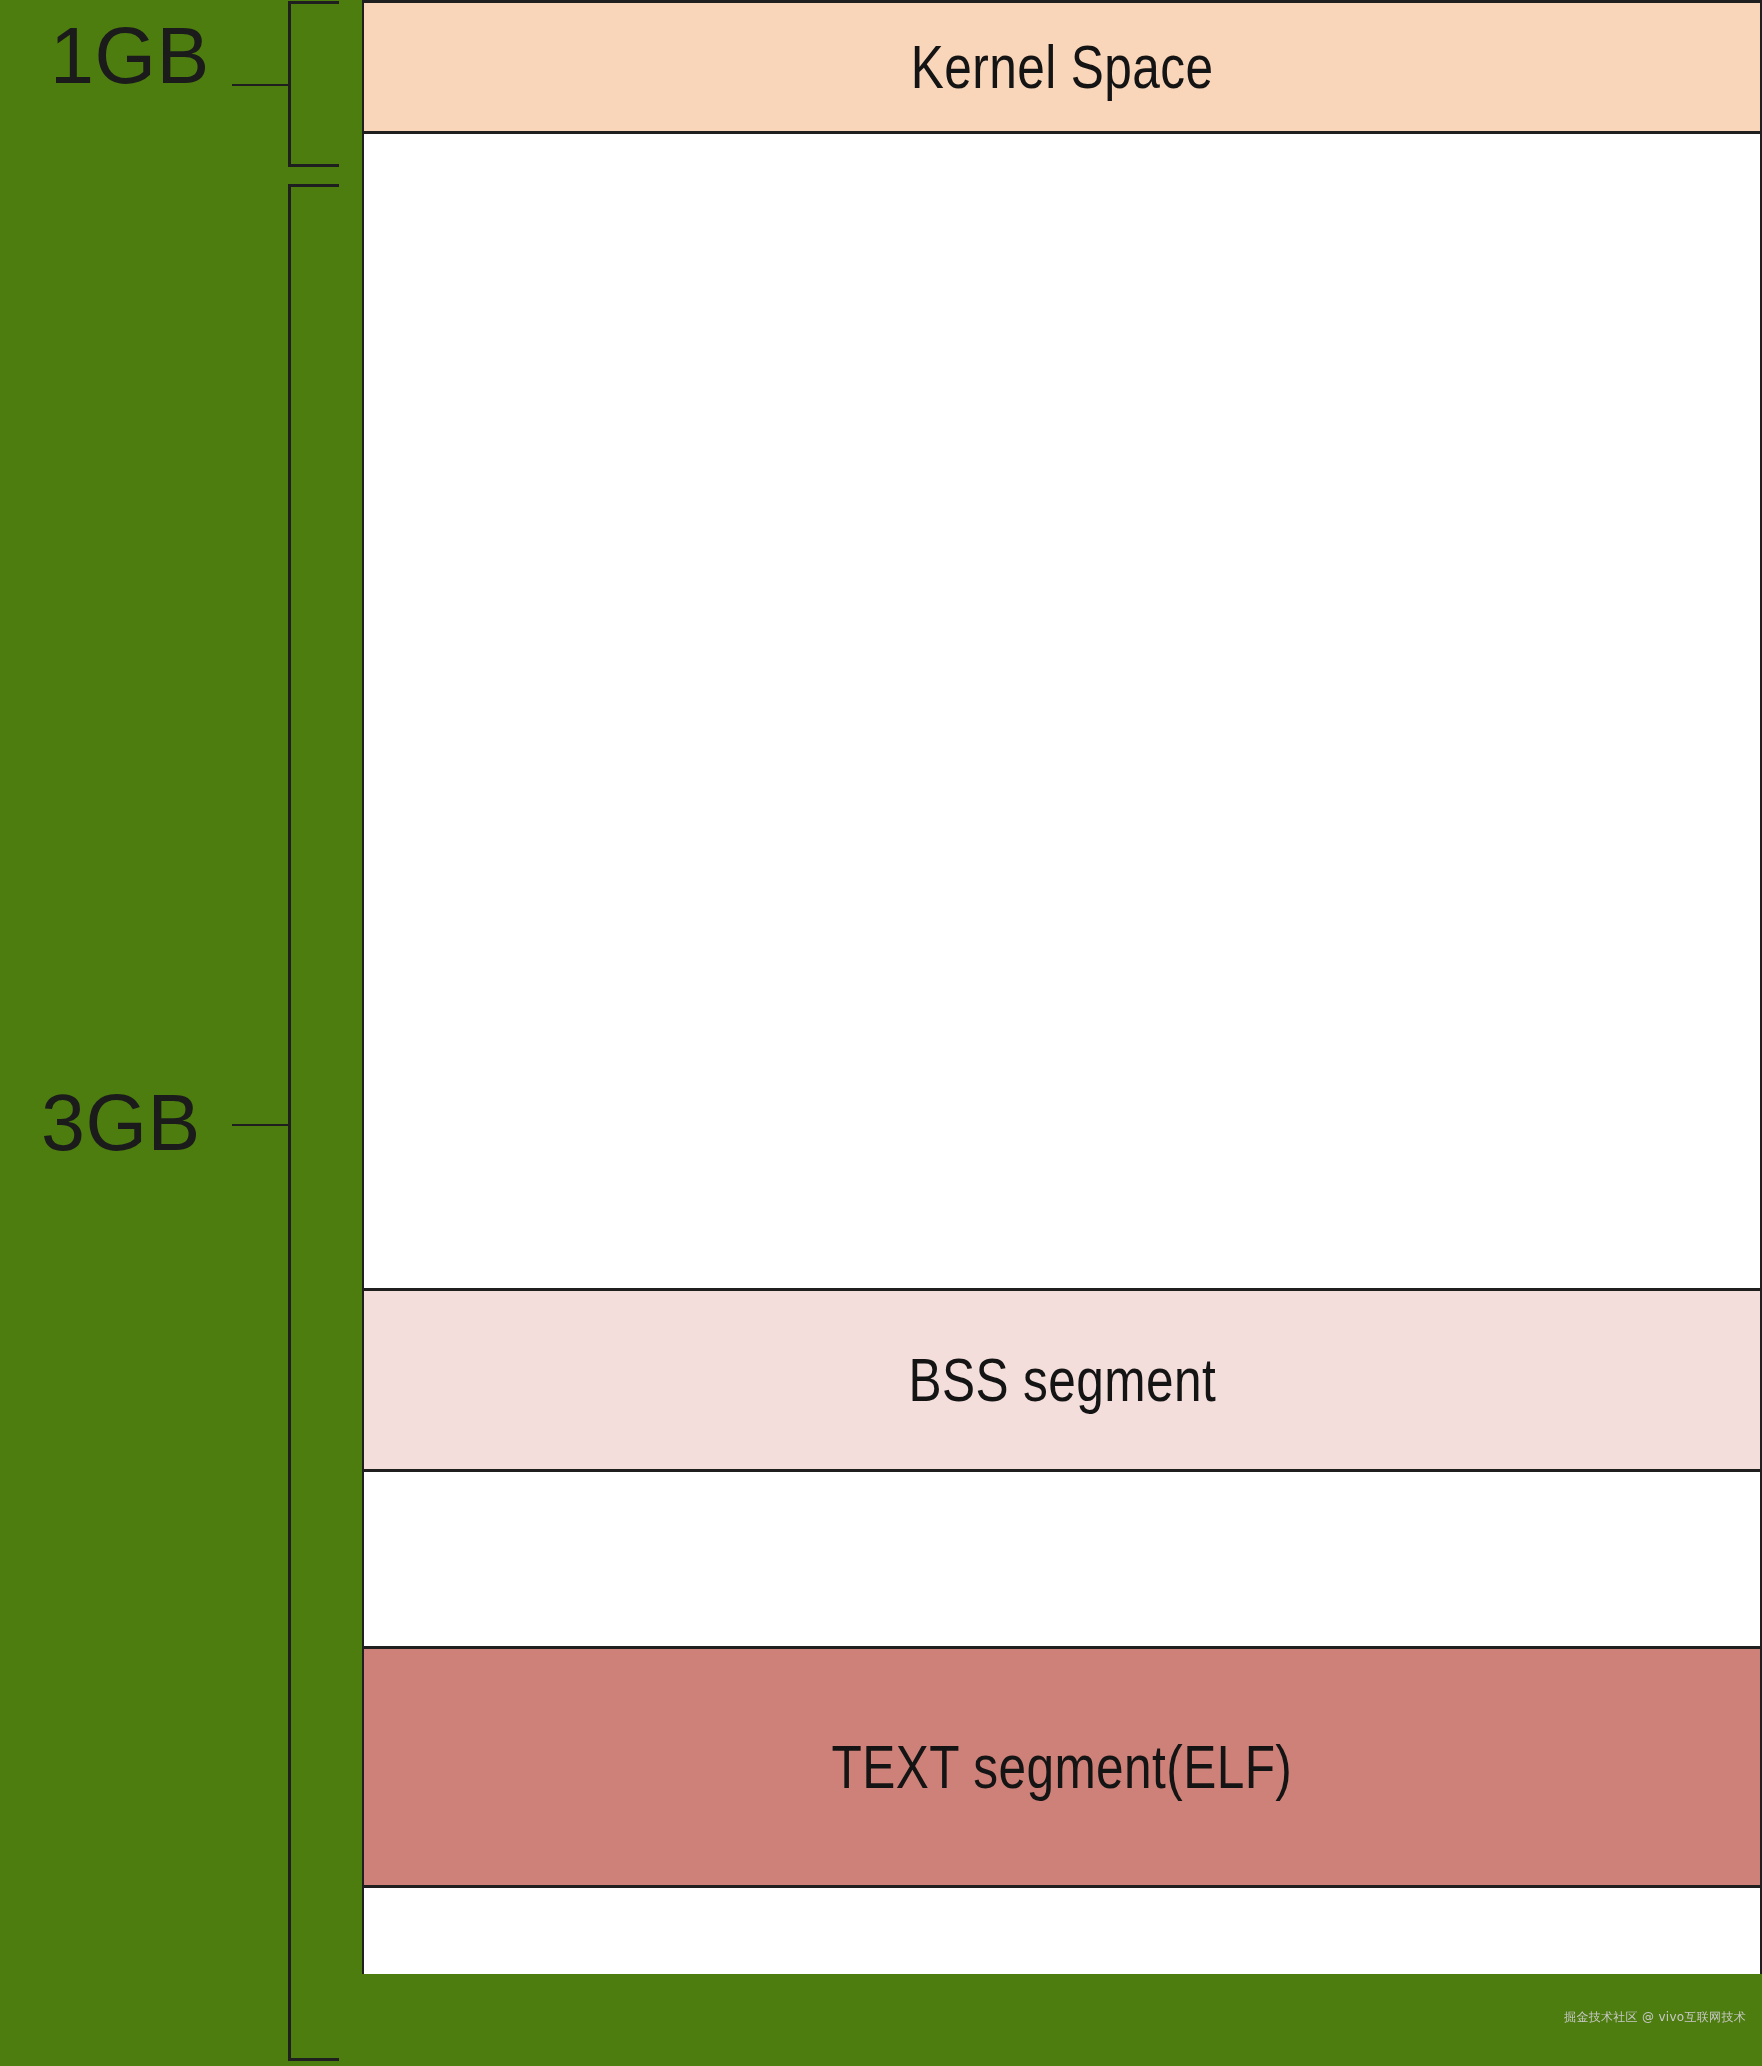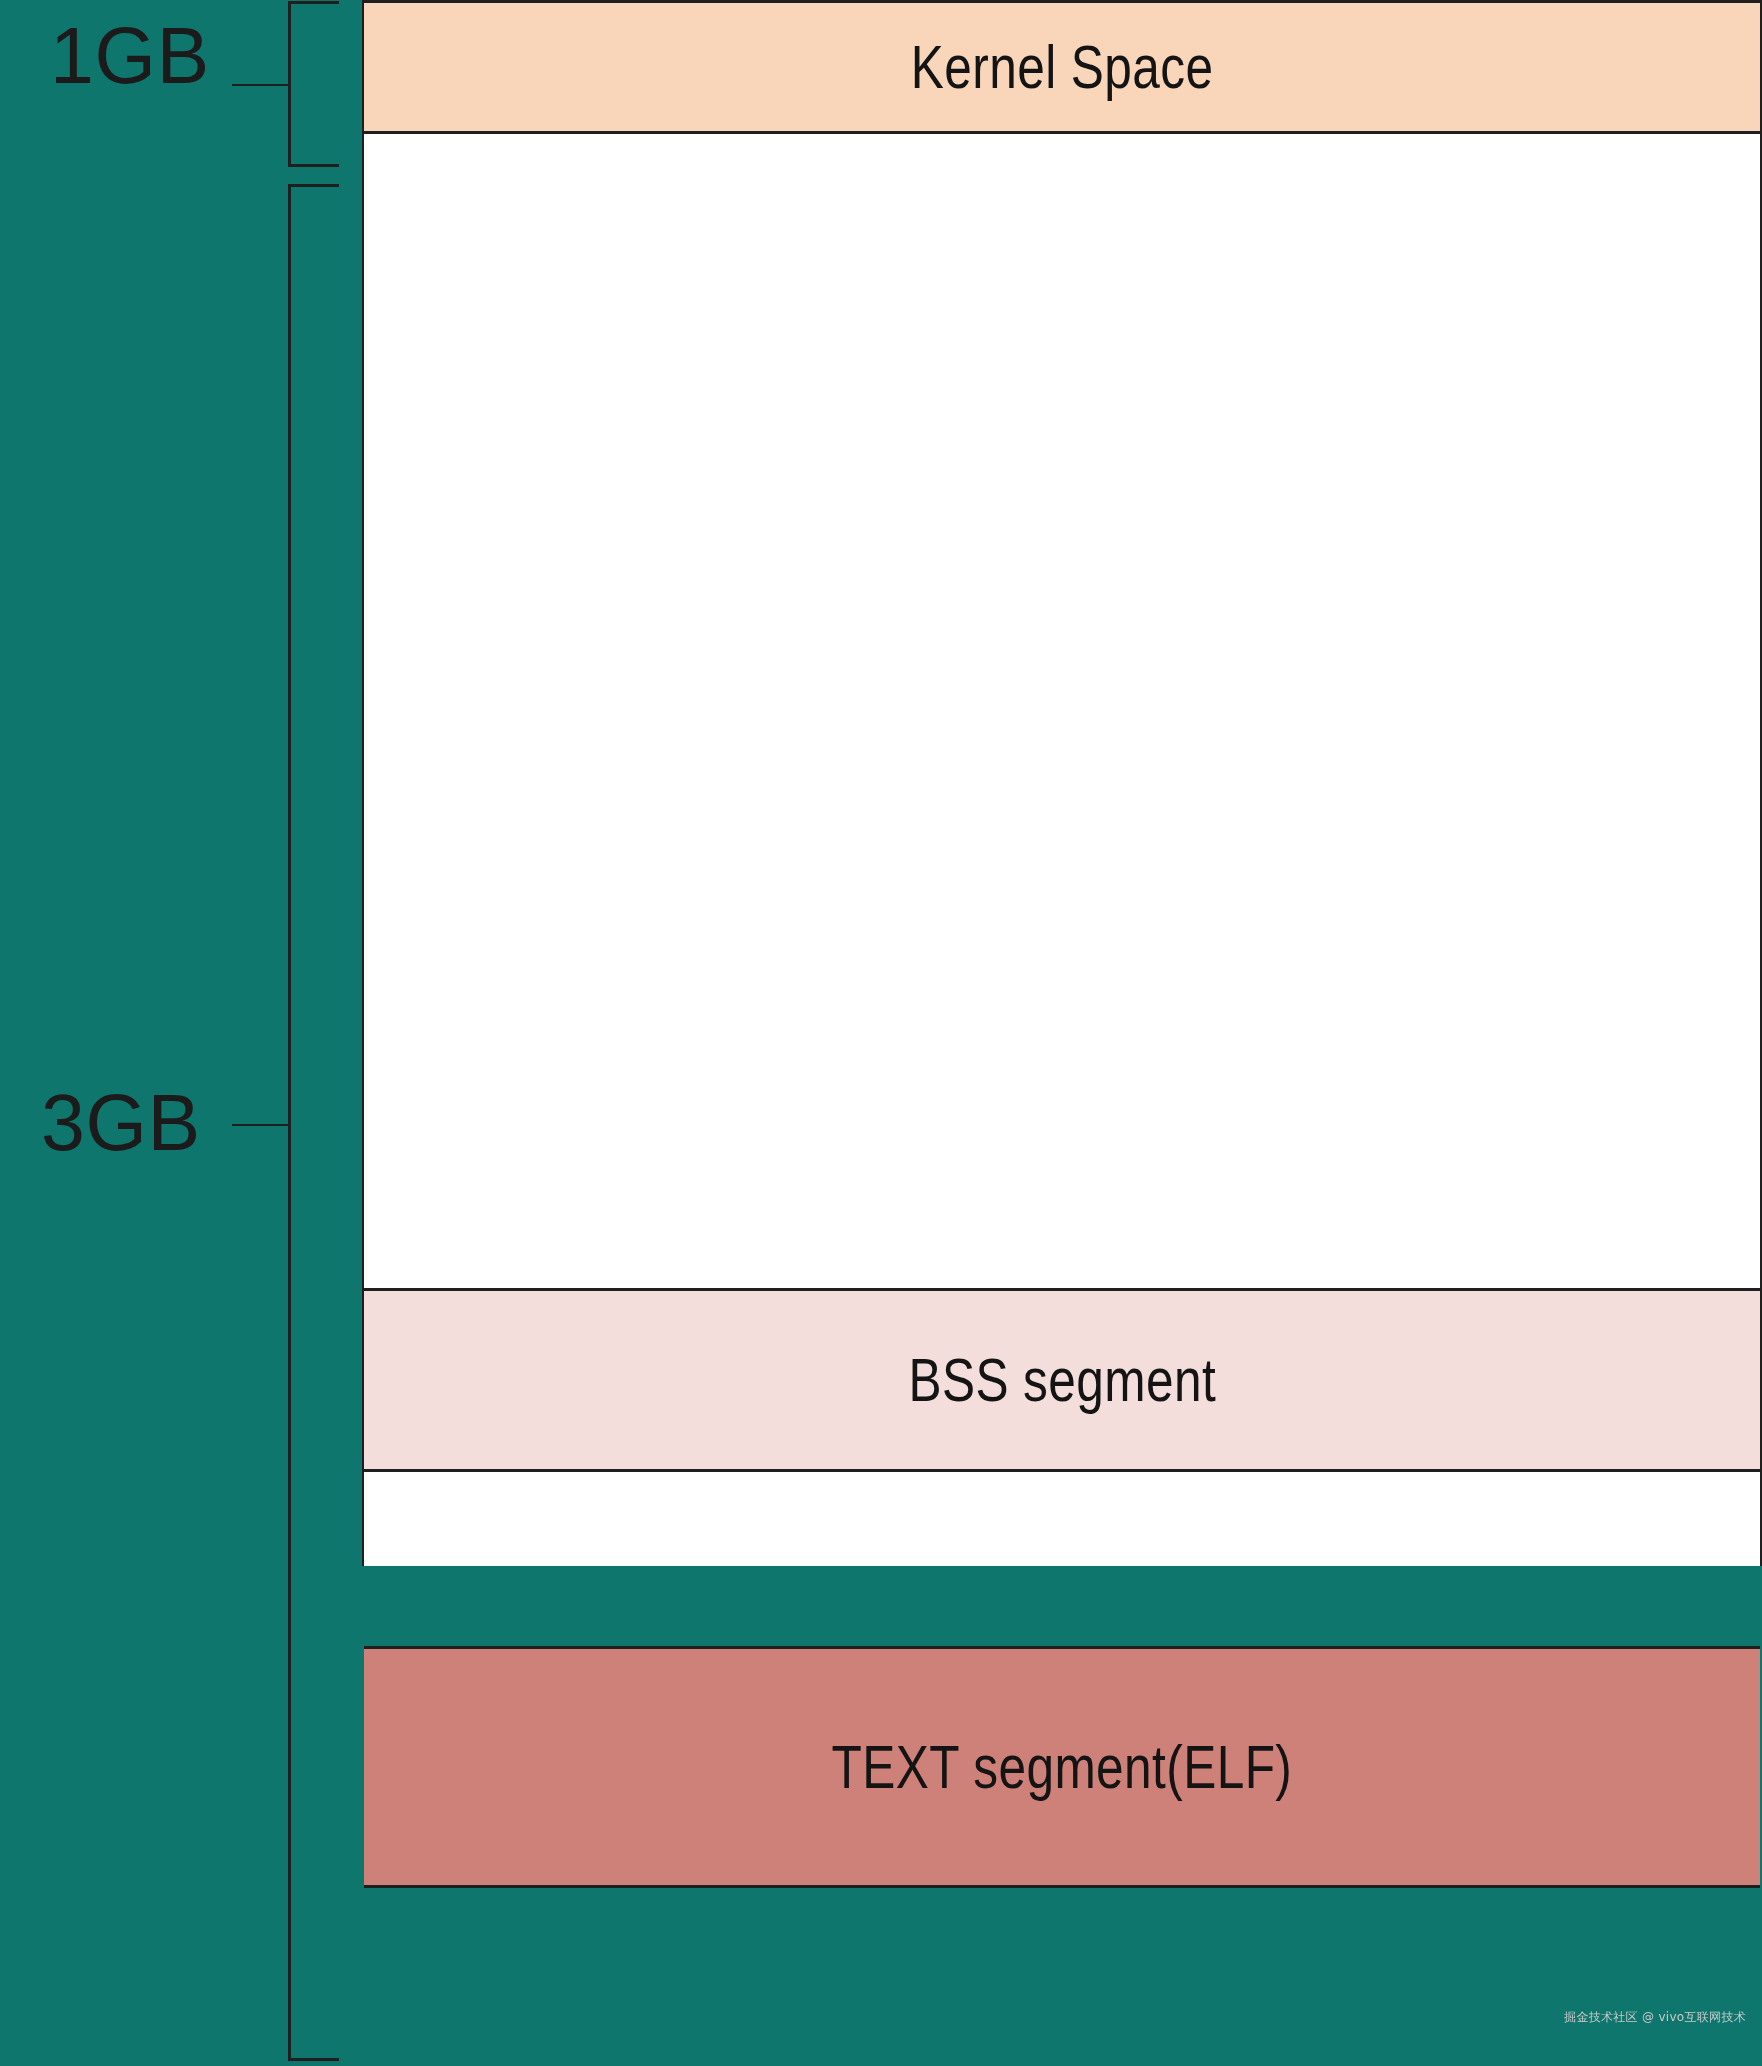--- a/index.html
+++ b/index.html
@@ -16,7 +16,7 @@
     position: relative;
     width: 1762px;
     height: 2066px;
-    background: #0f766e;
+    background: #4d7c0f;
     overflow: hidden;
   }
 

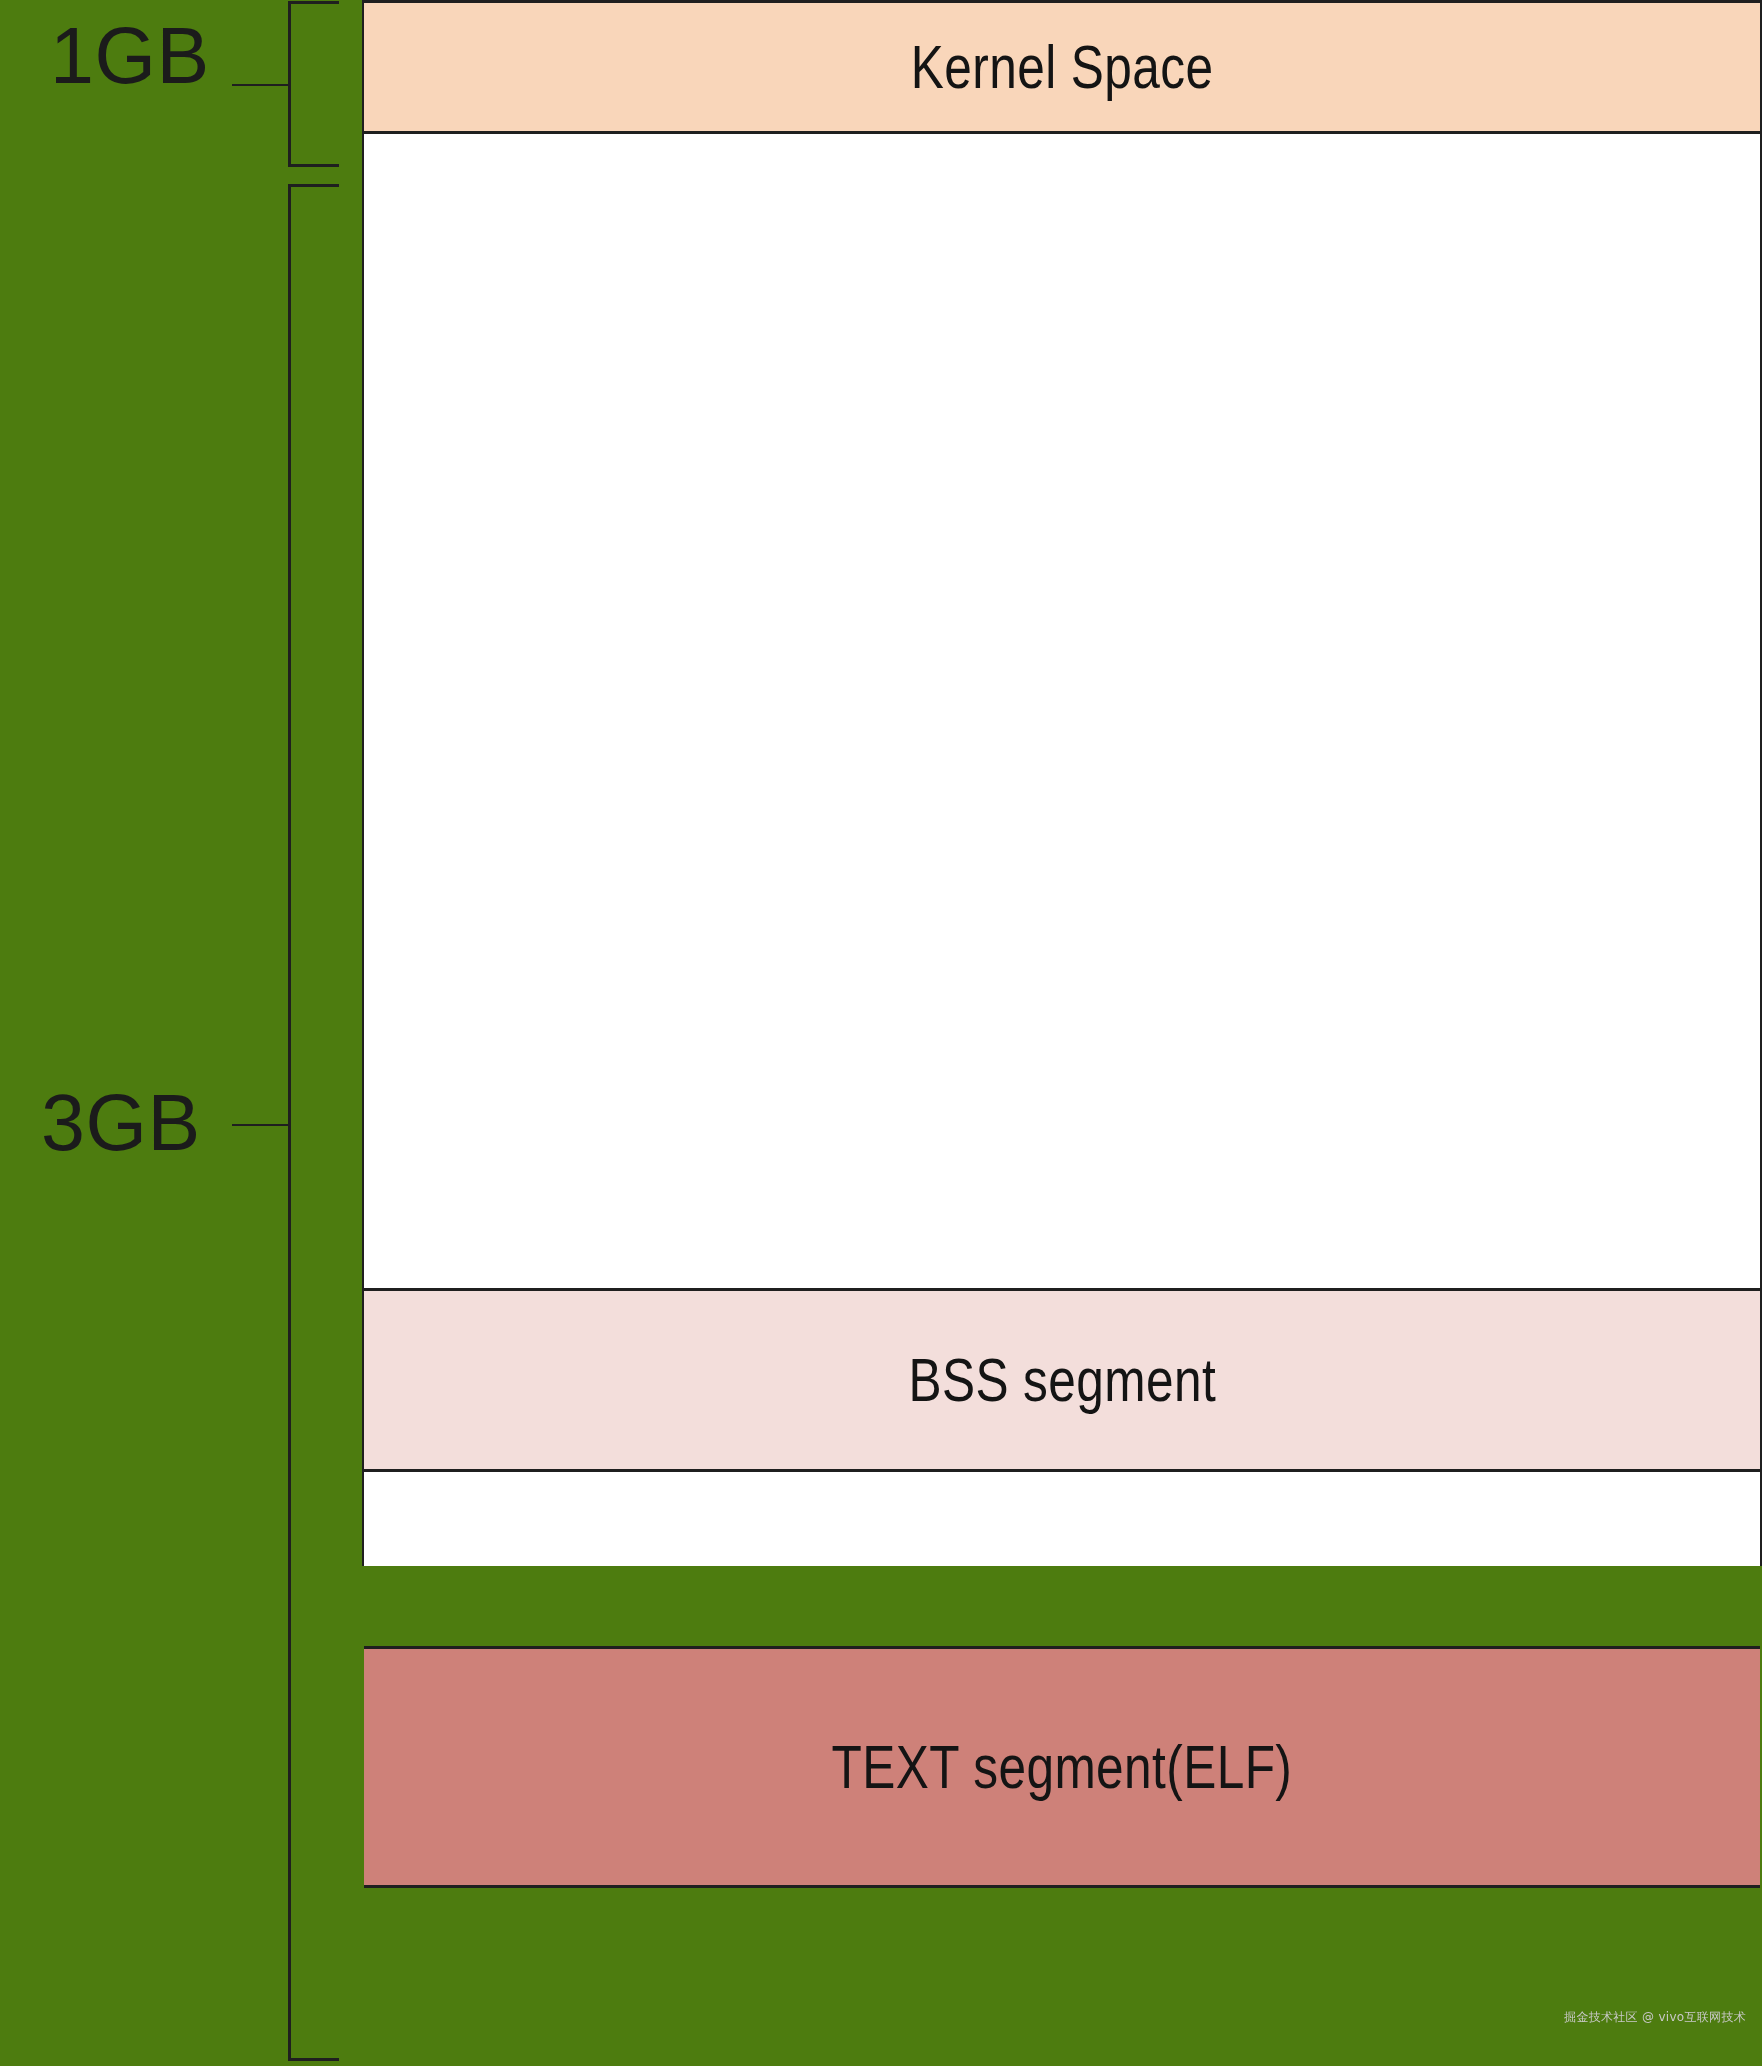--- a/index.html
+++ b/index.html
@@ -54,7 +54,7 @@
     left: 362px;
     top: 0px;
     width: 1400px;
-    height: 1566px;
+    height: 1974px;
     box-sizing: border-box;
     border-left: 2.6px solid #1f1f1f;
     border-right: 2.6px solid #1f1f1f;

